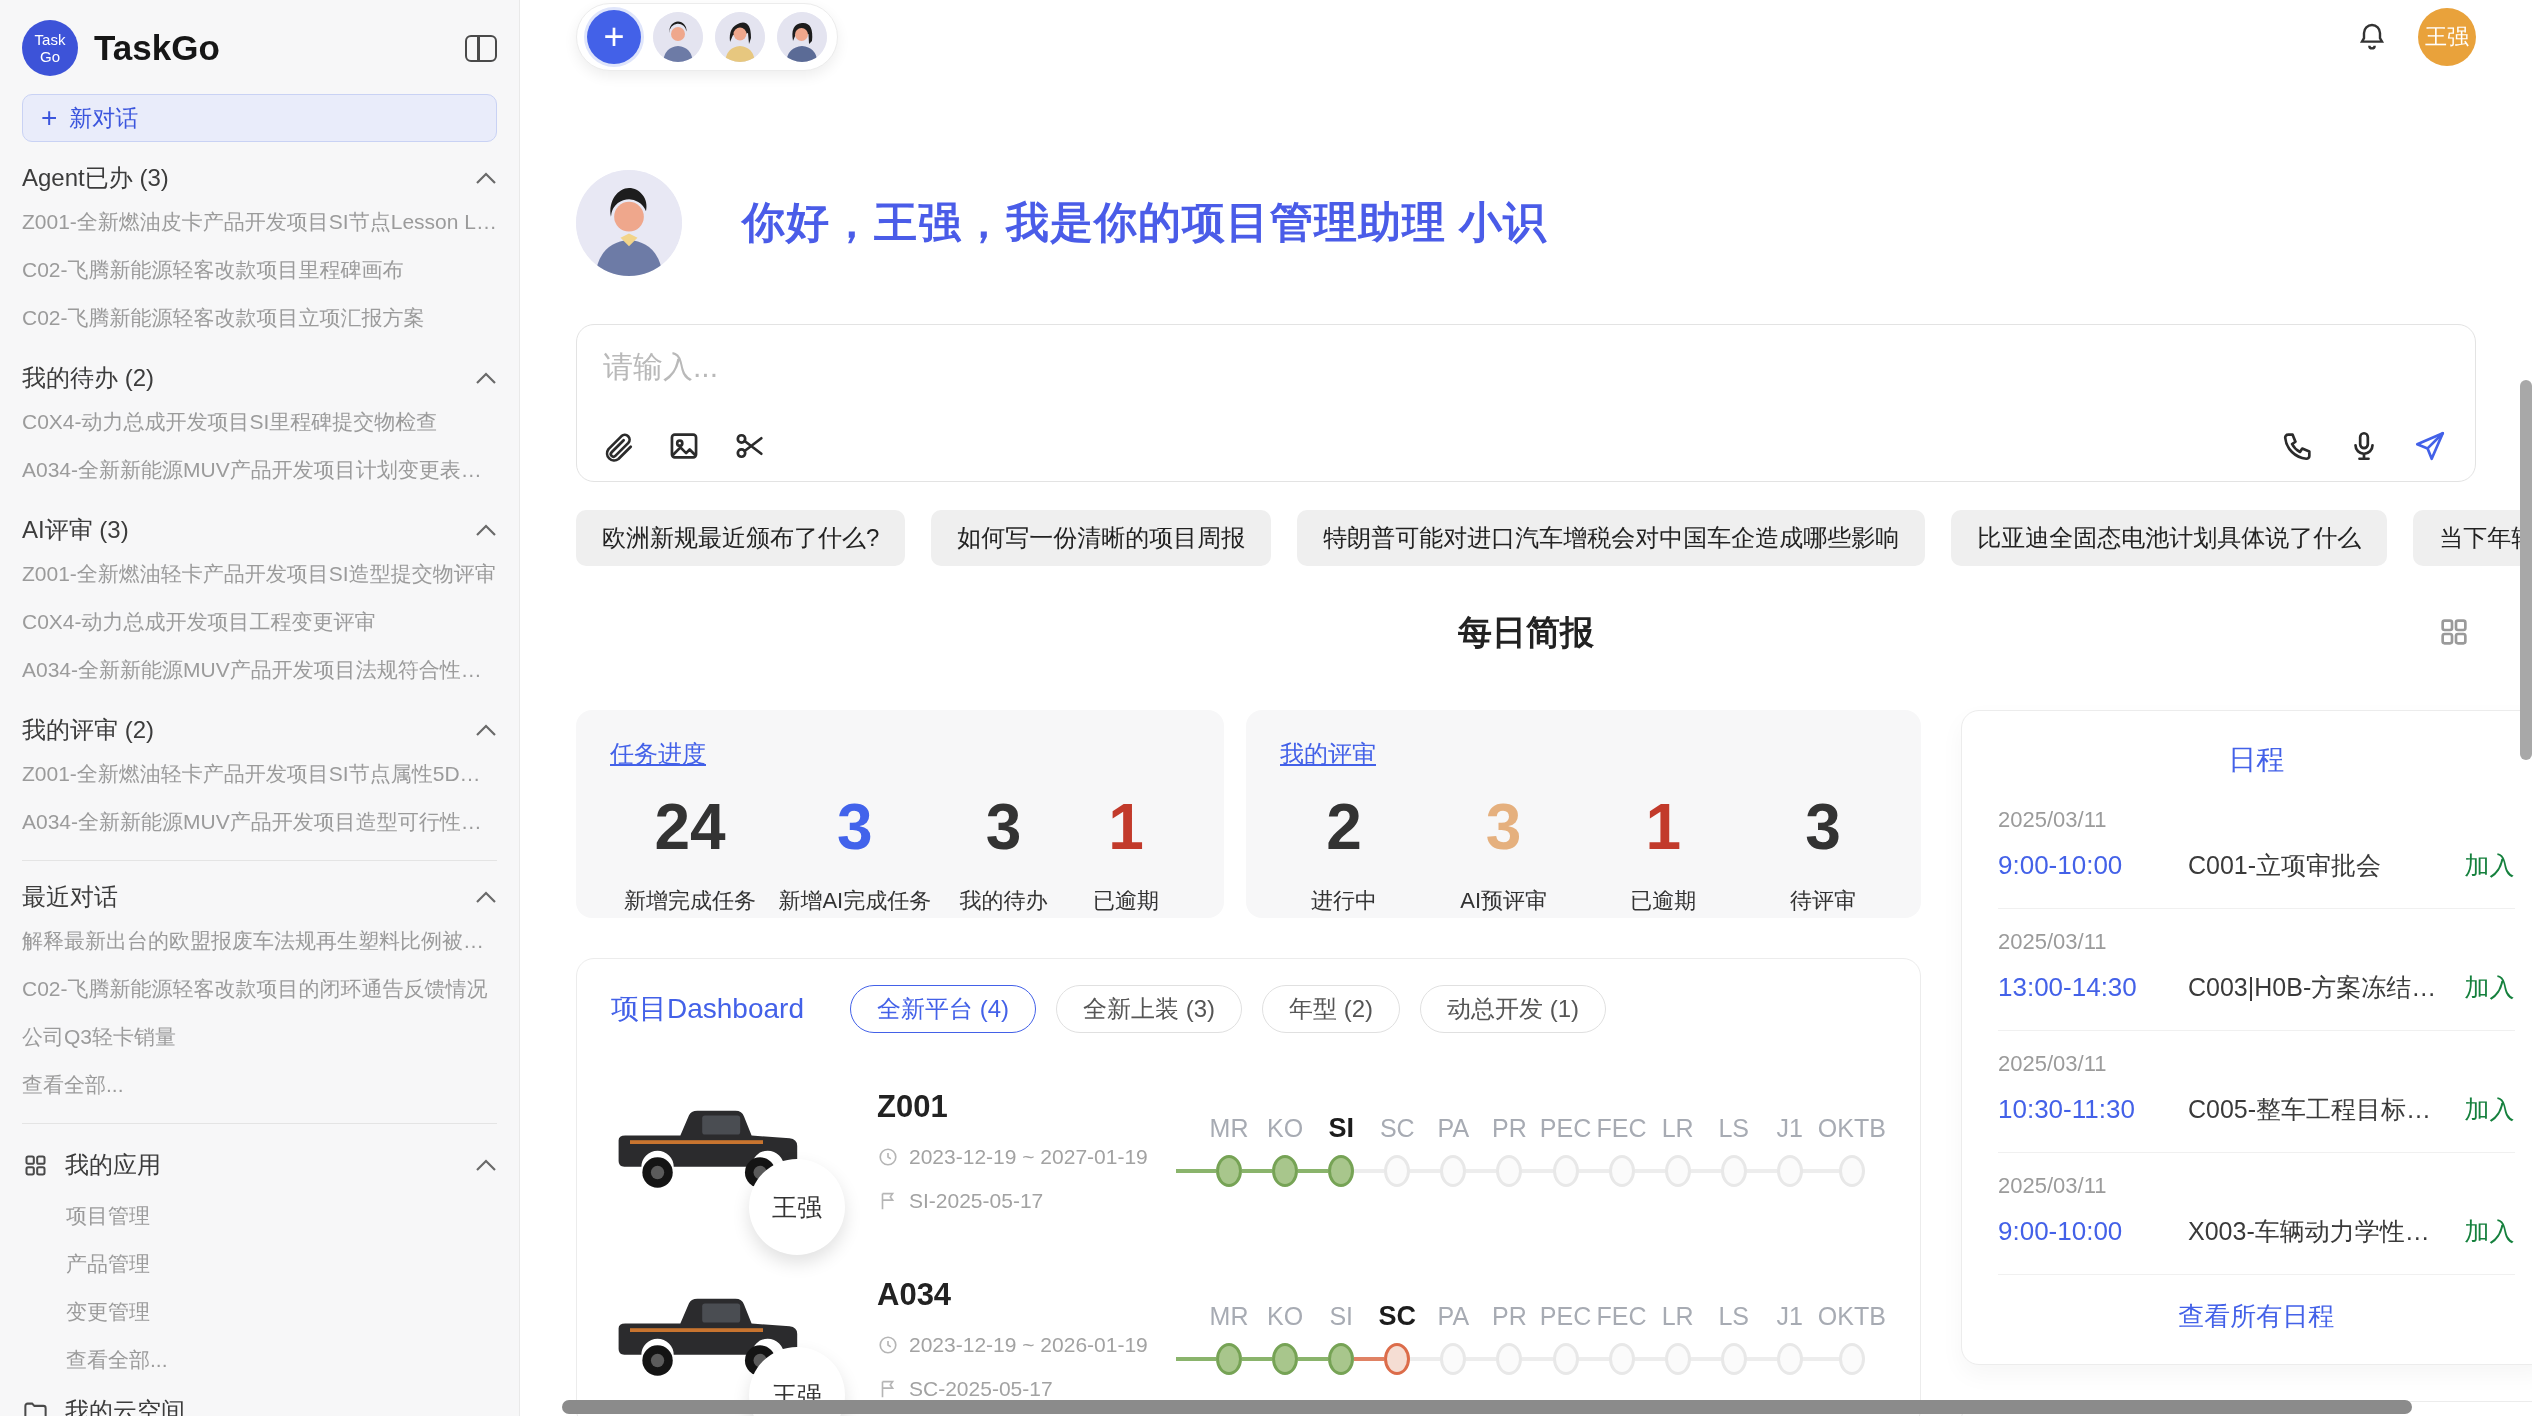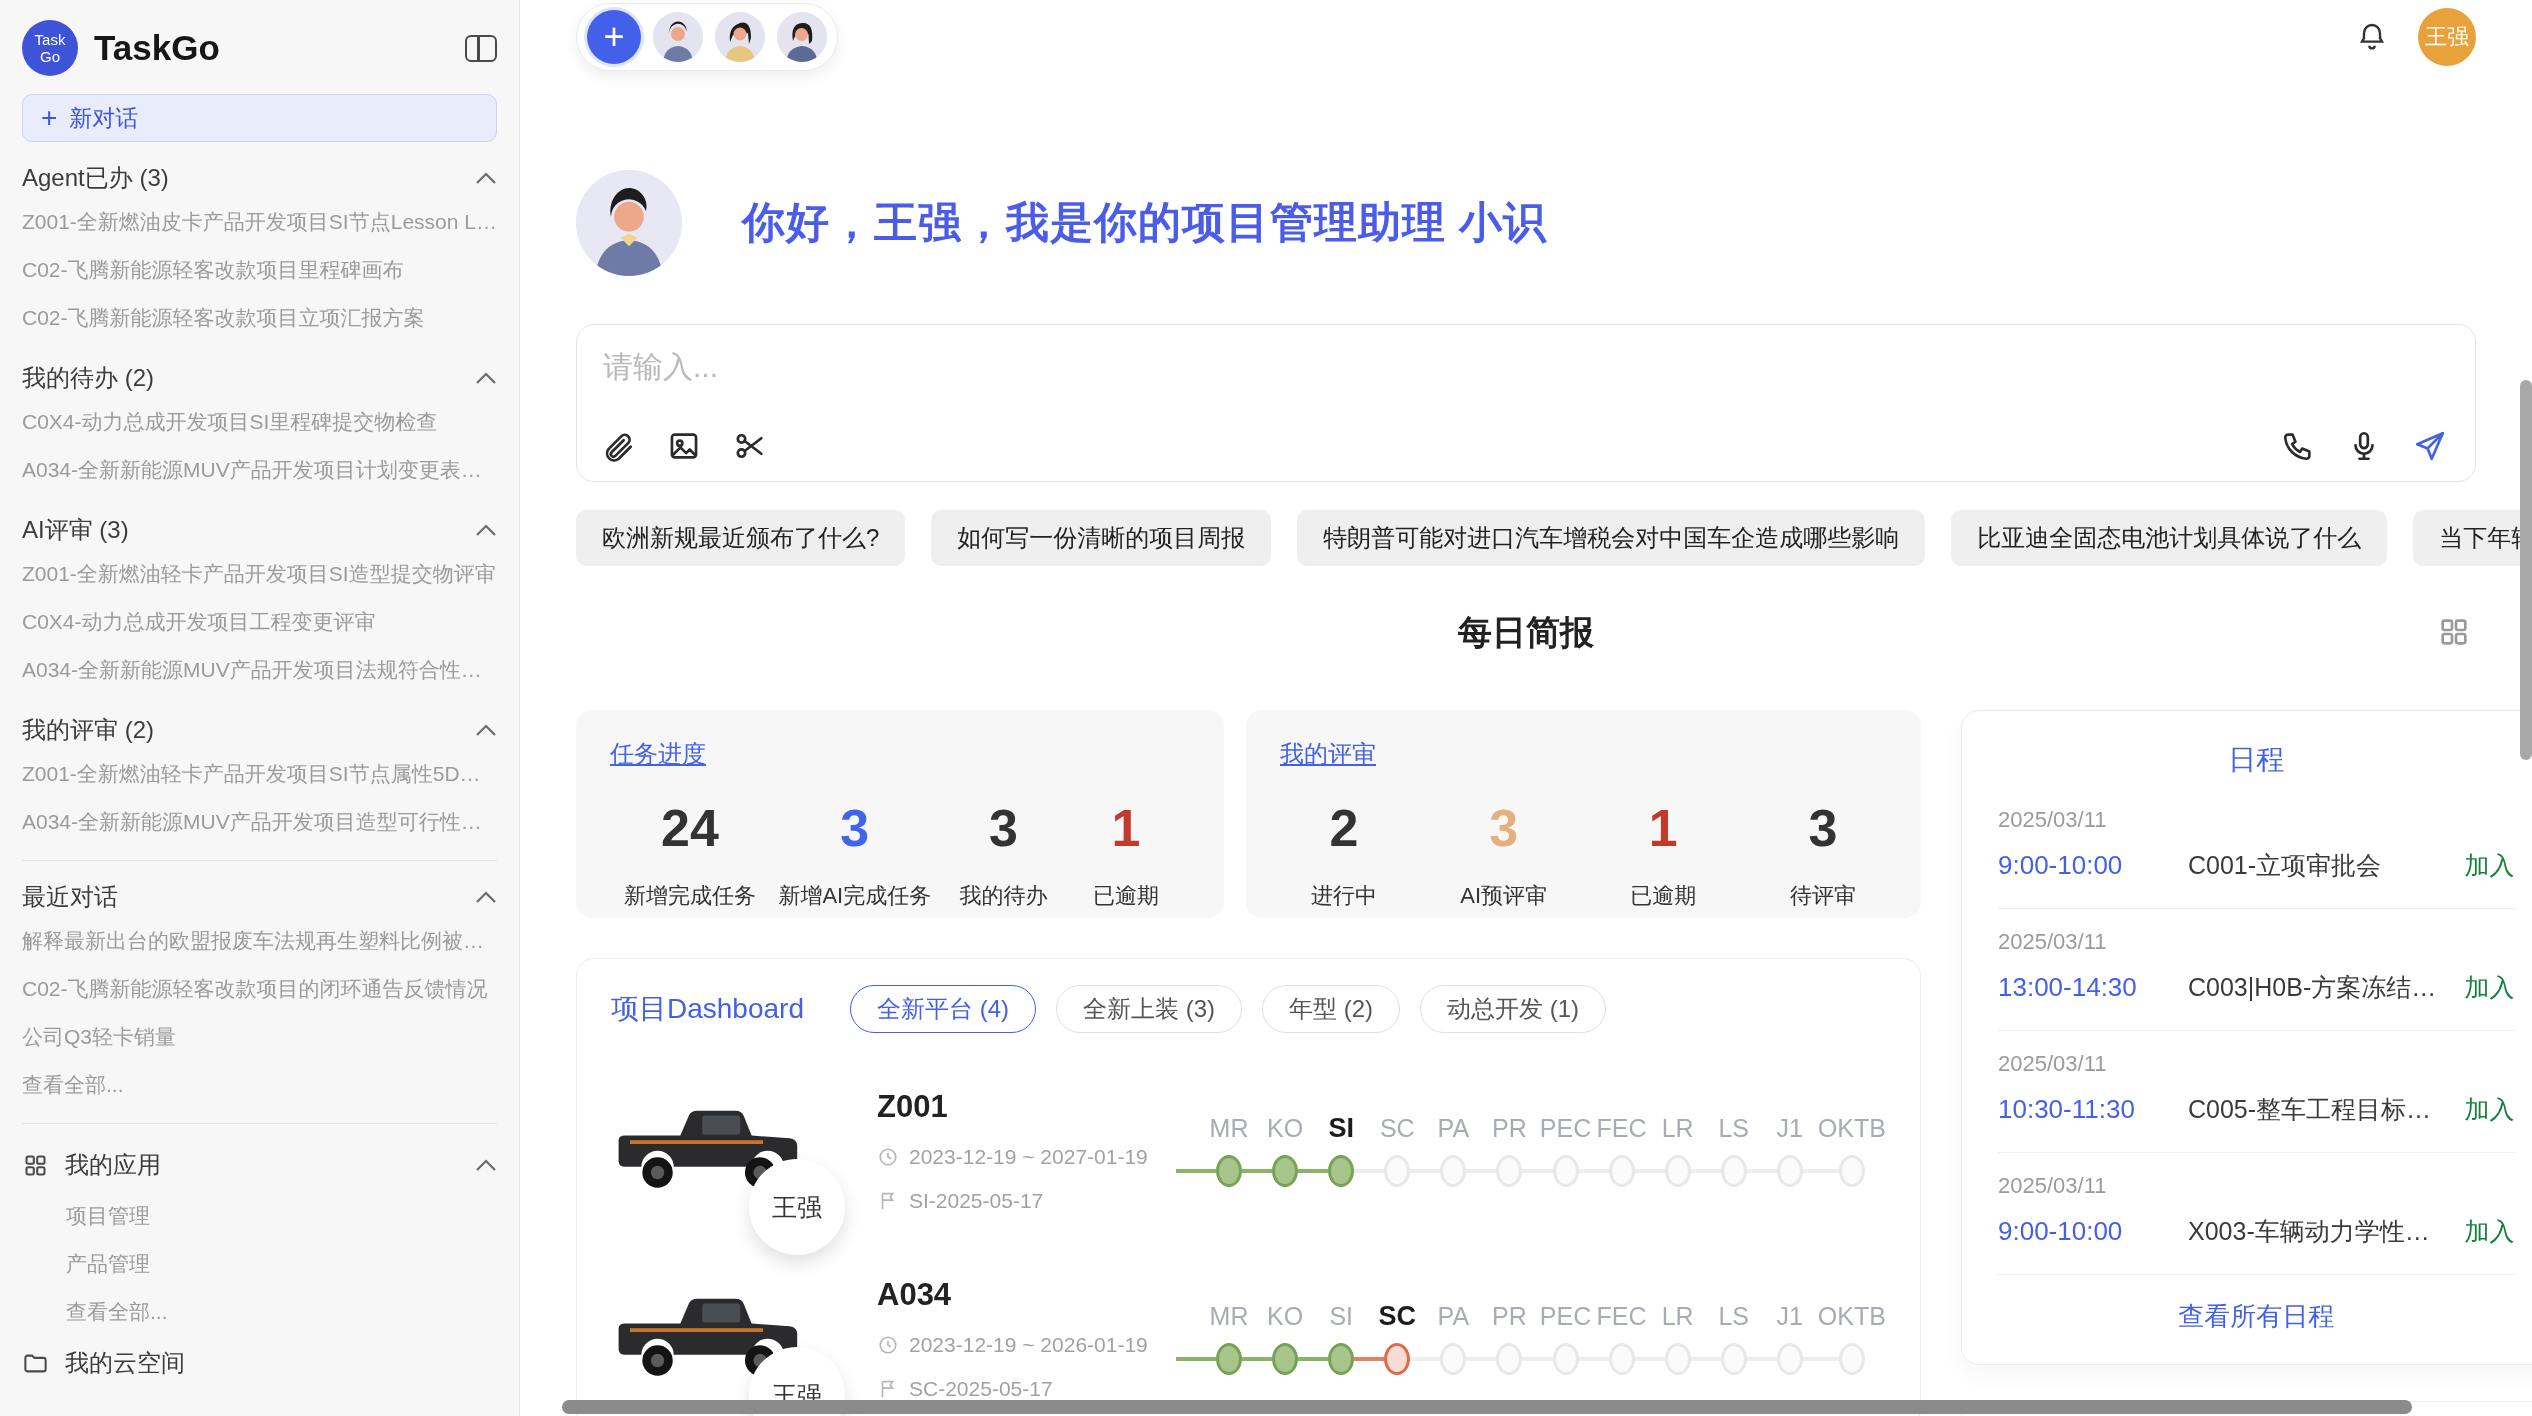--- a/index.html
+++ b/index.html
@@ -65,7 +65,7 @@
   .stat-card .ct { color:#4361e8; font-size:24px;text-decoration:underline; }
   .stats { display:flex; justify-content:space-between; margin-top:22px; padding:0 14px; }
   .stat { text-align:center; min-width:100px; }
-  .stat .v { font-size:52px; font-weight:600; line-height:1.1; color:#333;margin-top:8px; }
+  .stat .v { font-size:64px; font-weight:600; line-height:1.1; color:#333; }
   .stat .l { margin-top:24px; font-size:22px; color:#333; }
 
   .dash-card { margin-top:40px; border:1.5px solid #ececec; border-radius:18px; padding:26px 34px 0; height:470px; overflow:hidden; background:#fff; }

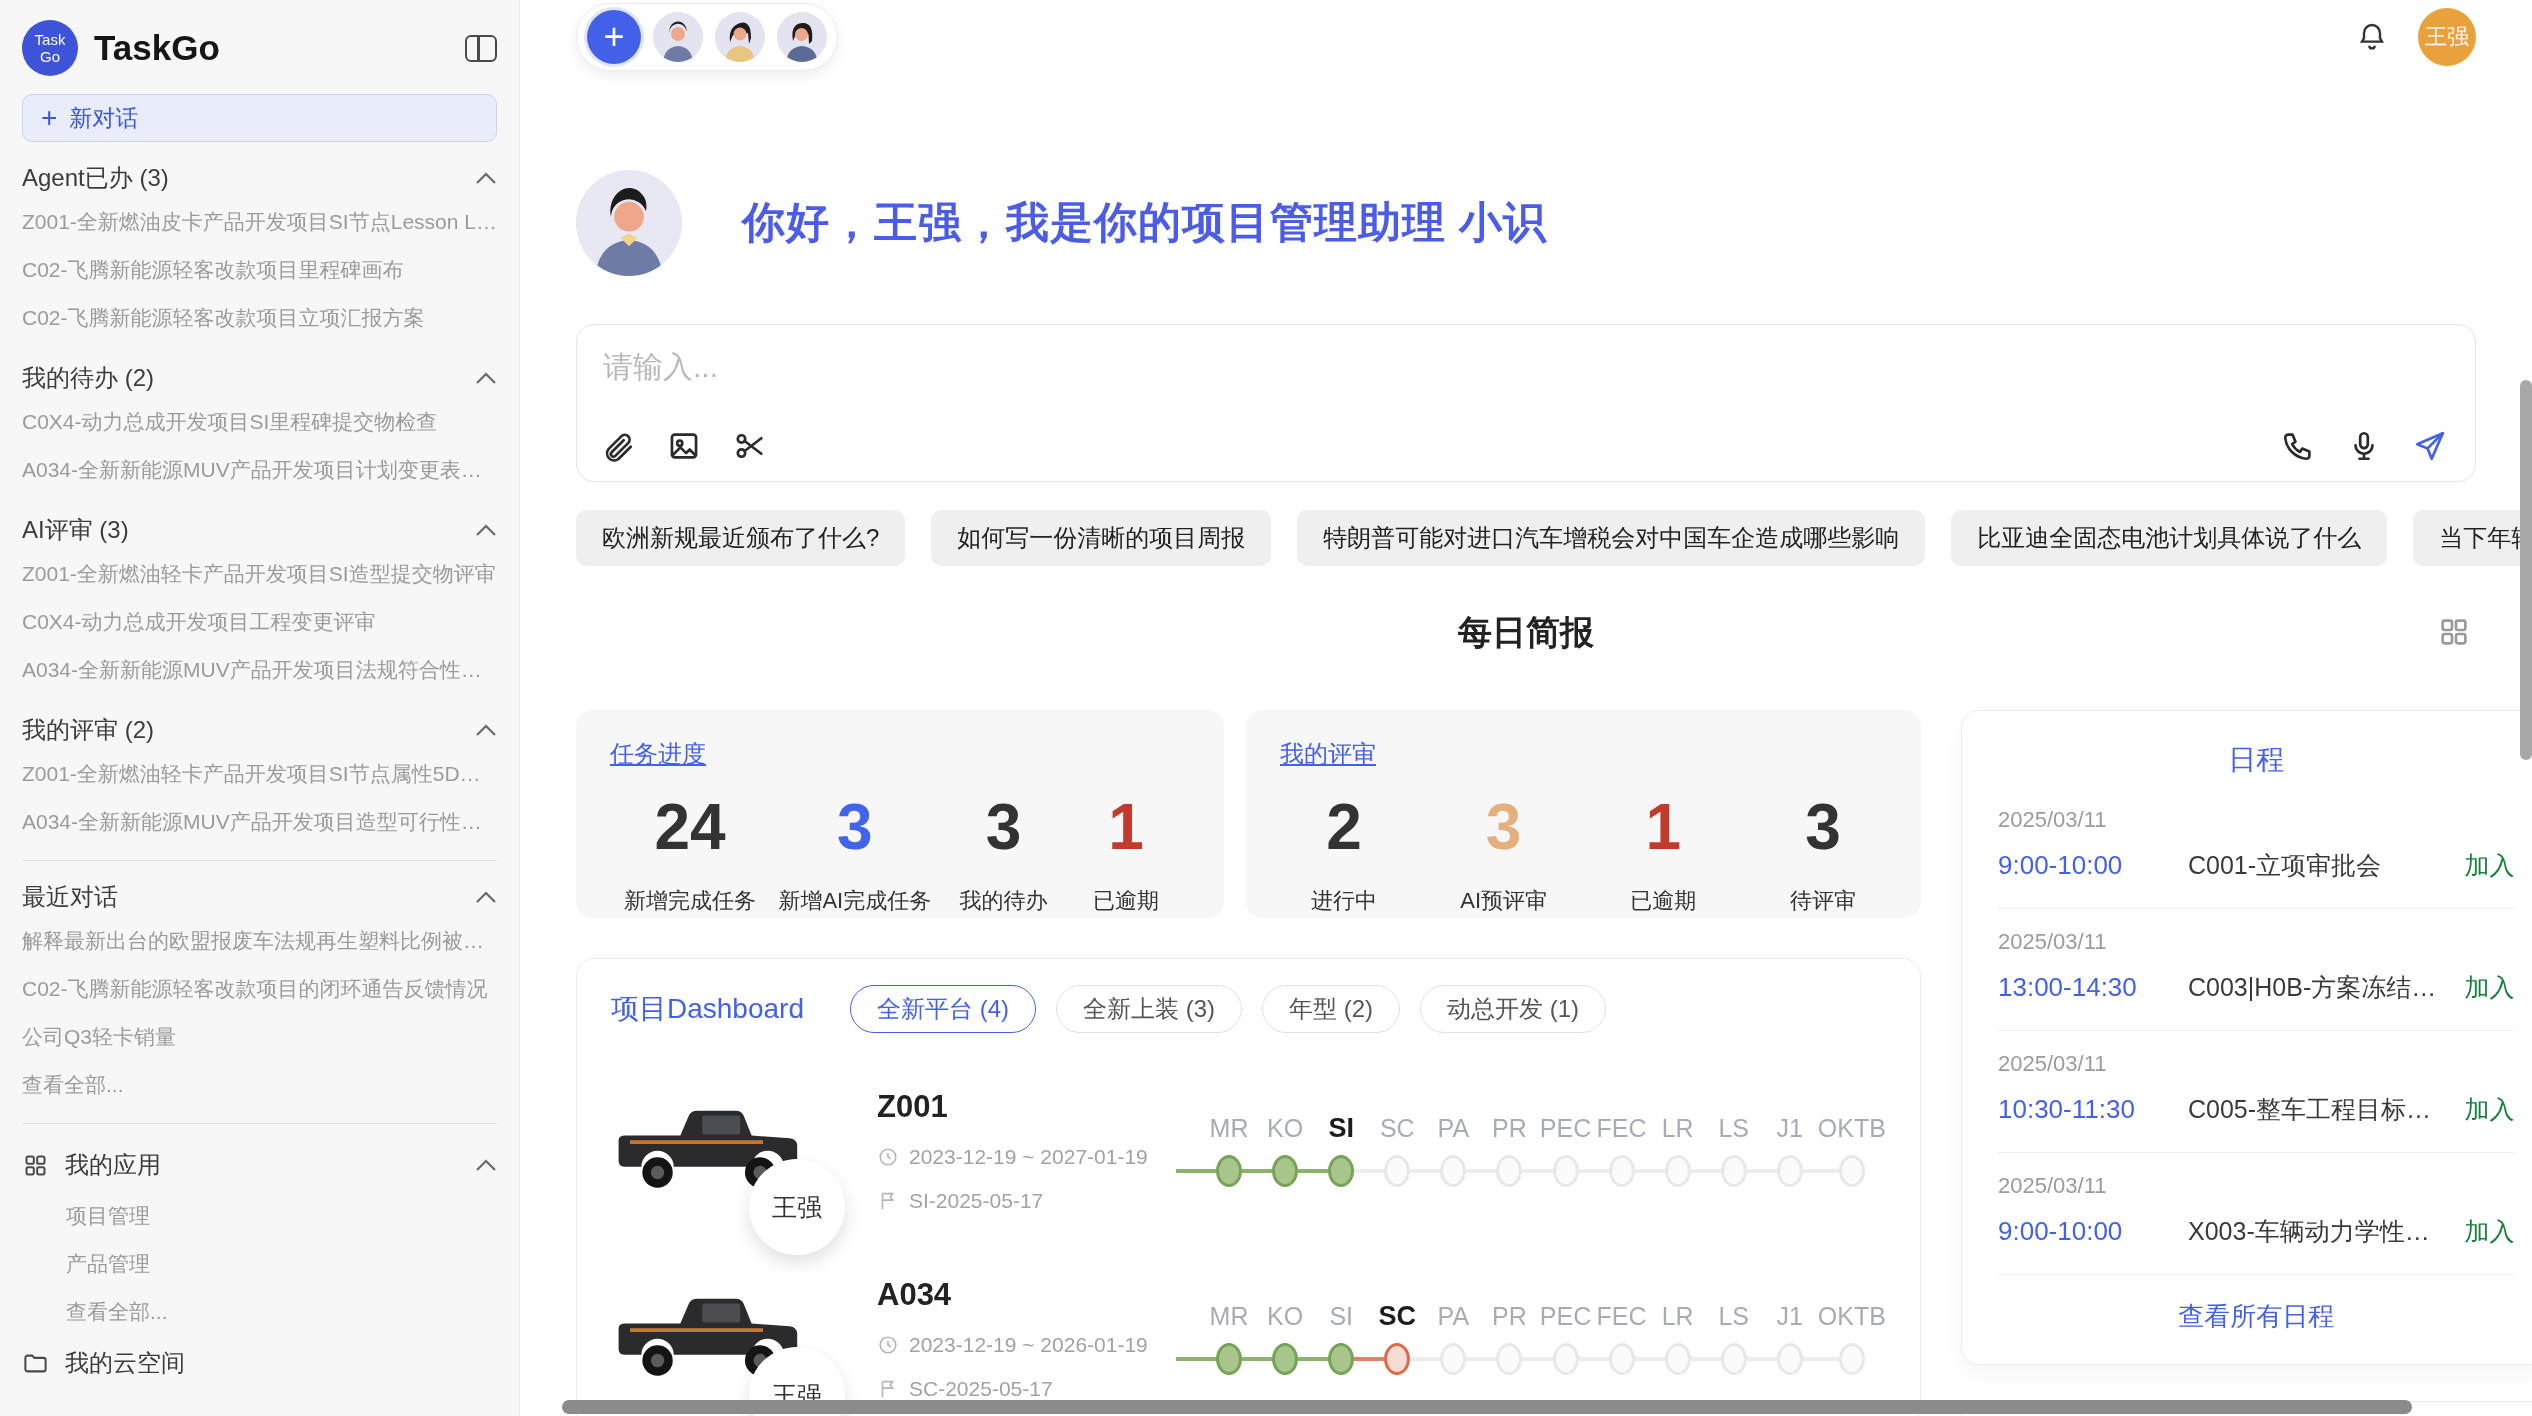--- a/index.html
+++ b/index.html
@@ -195,6 +195,7 @@
   </div>
   <div class="sub-item">项目管理</div>
   <div class="sub-item">产品管理</div>
+  <div class="sub-item">变更管理</div>
   <div class="sub-item">查看全部...</div>
 
   <div class="side-link">

